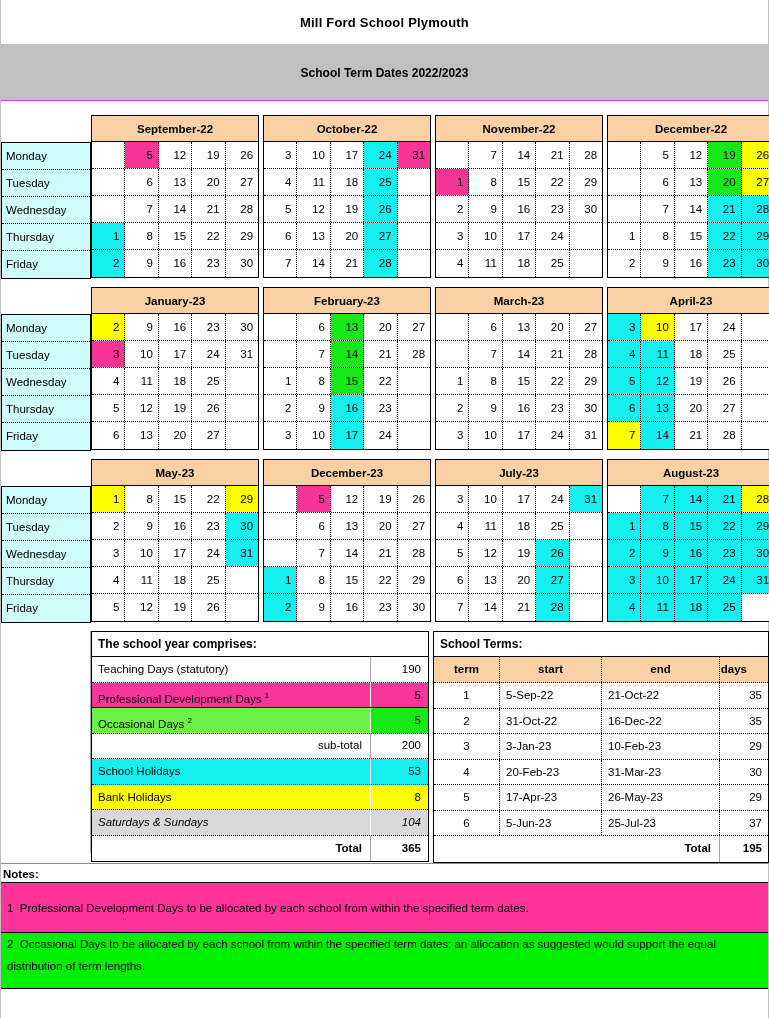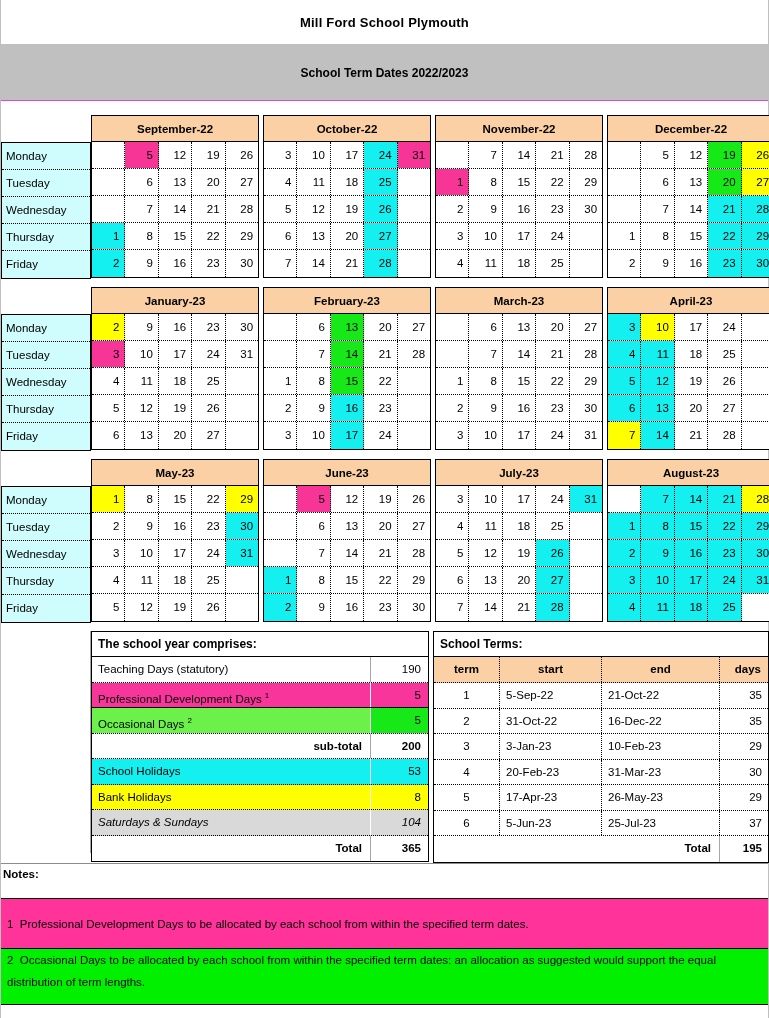--- a/index.html
+++ b/index.html
@@ -709,7 +709,7 @@
           </div>
         </div>
         <div class="month">
-          <div class="month-head">June-23</div>
+          <div class="month-head">December-23</div>
           <div class="month-body">
             <div class="wrow">
               <div class="cell empty"></div>

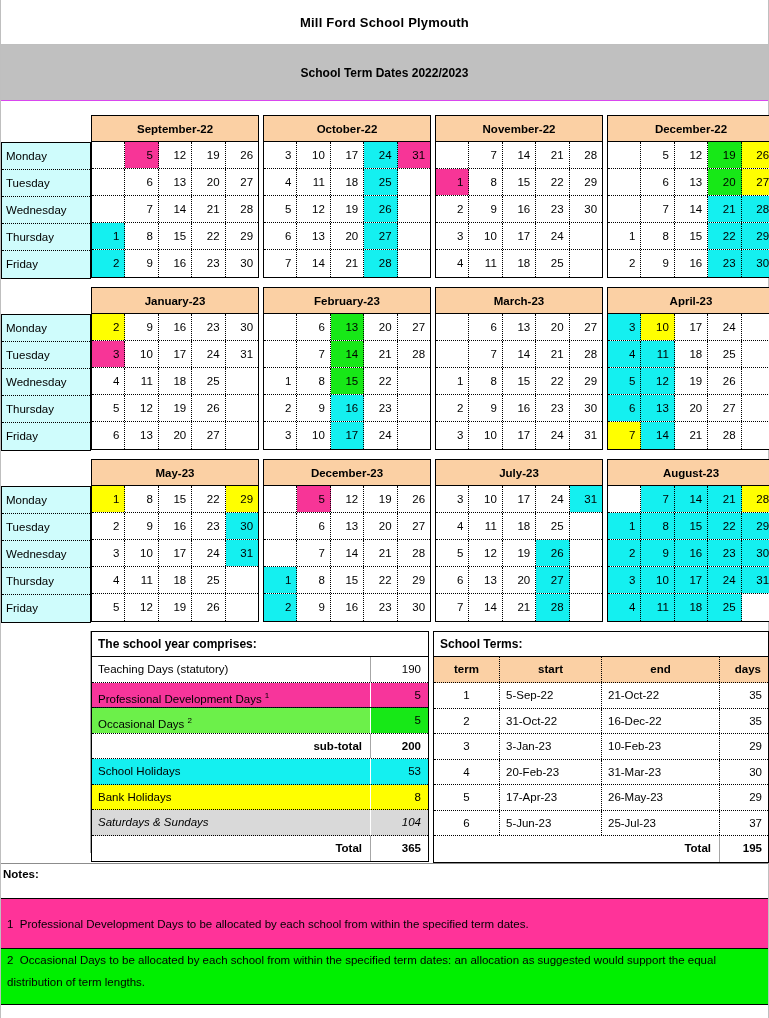--- a/index.html
+++ b/index.html
@@ -238,7 +238,7 @@
   .th-term { flex: 0 0 66px; text-align: center; }
   .th-start { flex: 0 0 102px; text-align: center; }
   .th-end { flex: 1 1 auto; text-align: center; }
-  .th-days { flex: 0 0 48px; text-align: right; padding-right: 7px; }
+  .th-days { flex: 0 0 48px; text-align: right; padding-right: 21px; }
   .term-row {
     display: flex;
     height: 25.5px;

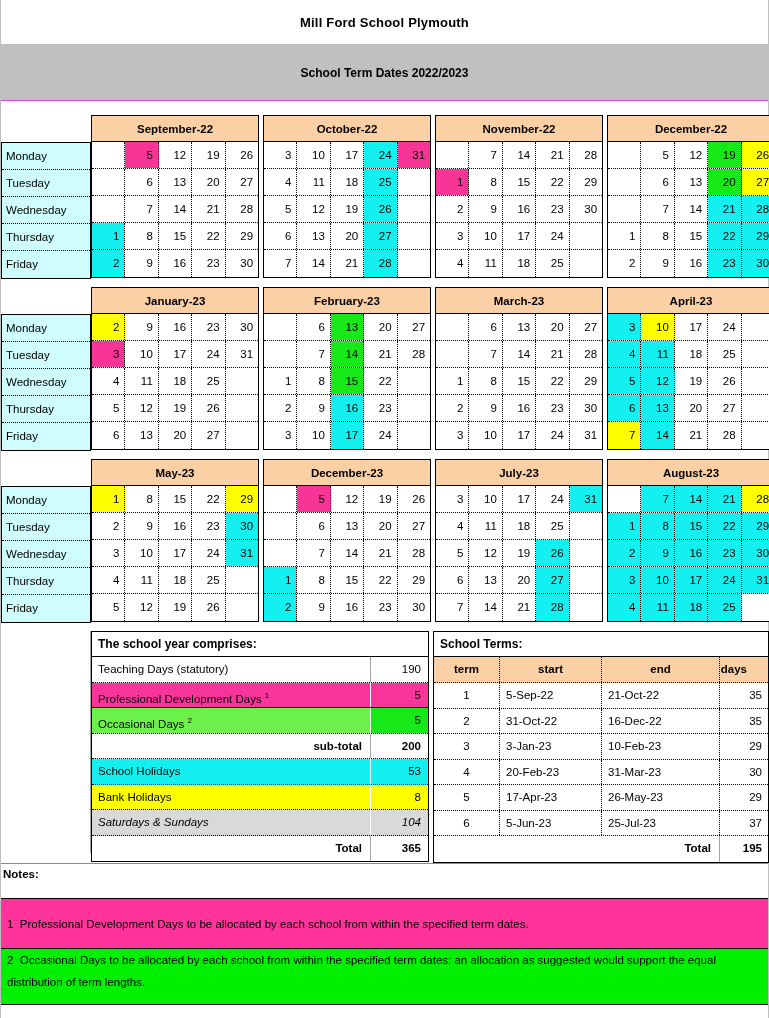--- a/index.html
+++ b/index.html
@@ -205,7 +205,7 @@
   .sum-row.r-pd .sum-label, .sum-row.r-pd .sum-value { background: #f7359b; }
   .sum-row.r-occ .sum-label { background: #6cf04a; }
   .sum-row.r-occ .sum-value { background: #17e817; }
-  .sum-row.r-sub { font-weight: bold; border-bottom: 1px dotted #000000; }
+  .sum-row.r-sub { font-weight: normal; border-bottom: 1px dotted #000000; align-items: center; }
   .sum-row.r-sub .sum-label { text-align: right; padding-right: 8px; }
   .sum-row.r-sub .sum-value { border-left: 1px solid #a6a6a6; }
   .sum-row.r-holiday { background: #14f0f0; }

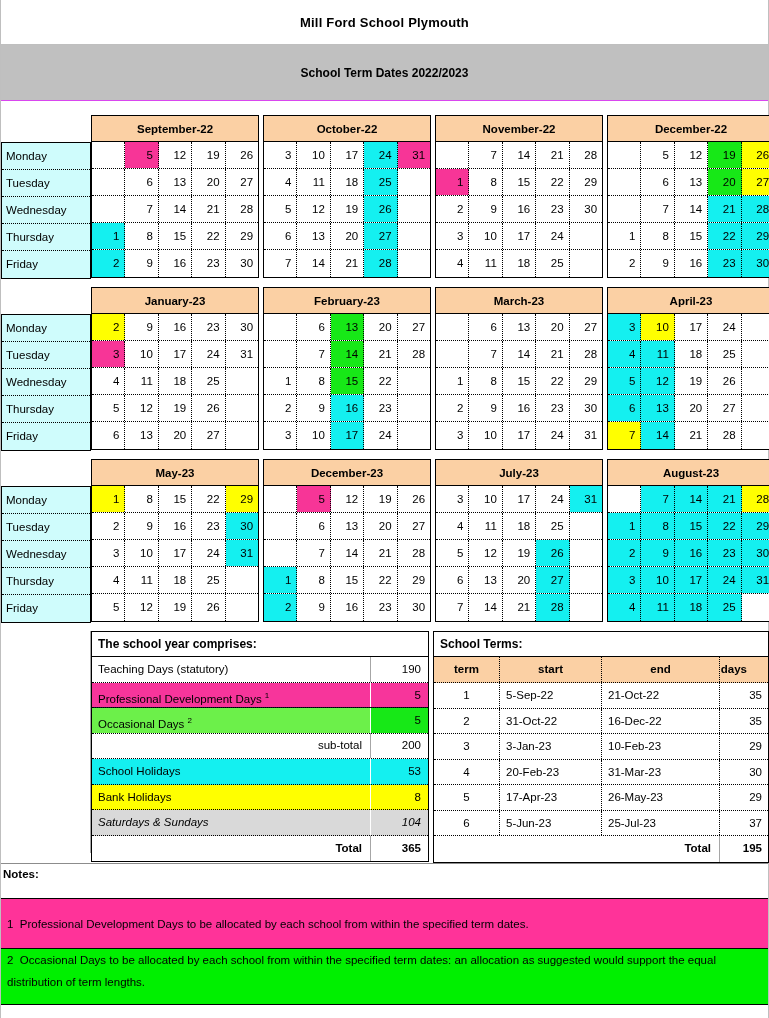--- a/index.html
+++ b/index.html
@@ -282,7 +282,7 @@
 
   
   .notes-label {
-    height: 36px;
+    height: 20px;
     line-height: 20px;
     font-weight: bold;
     font-size: 11.5px;

